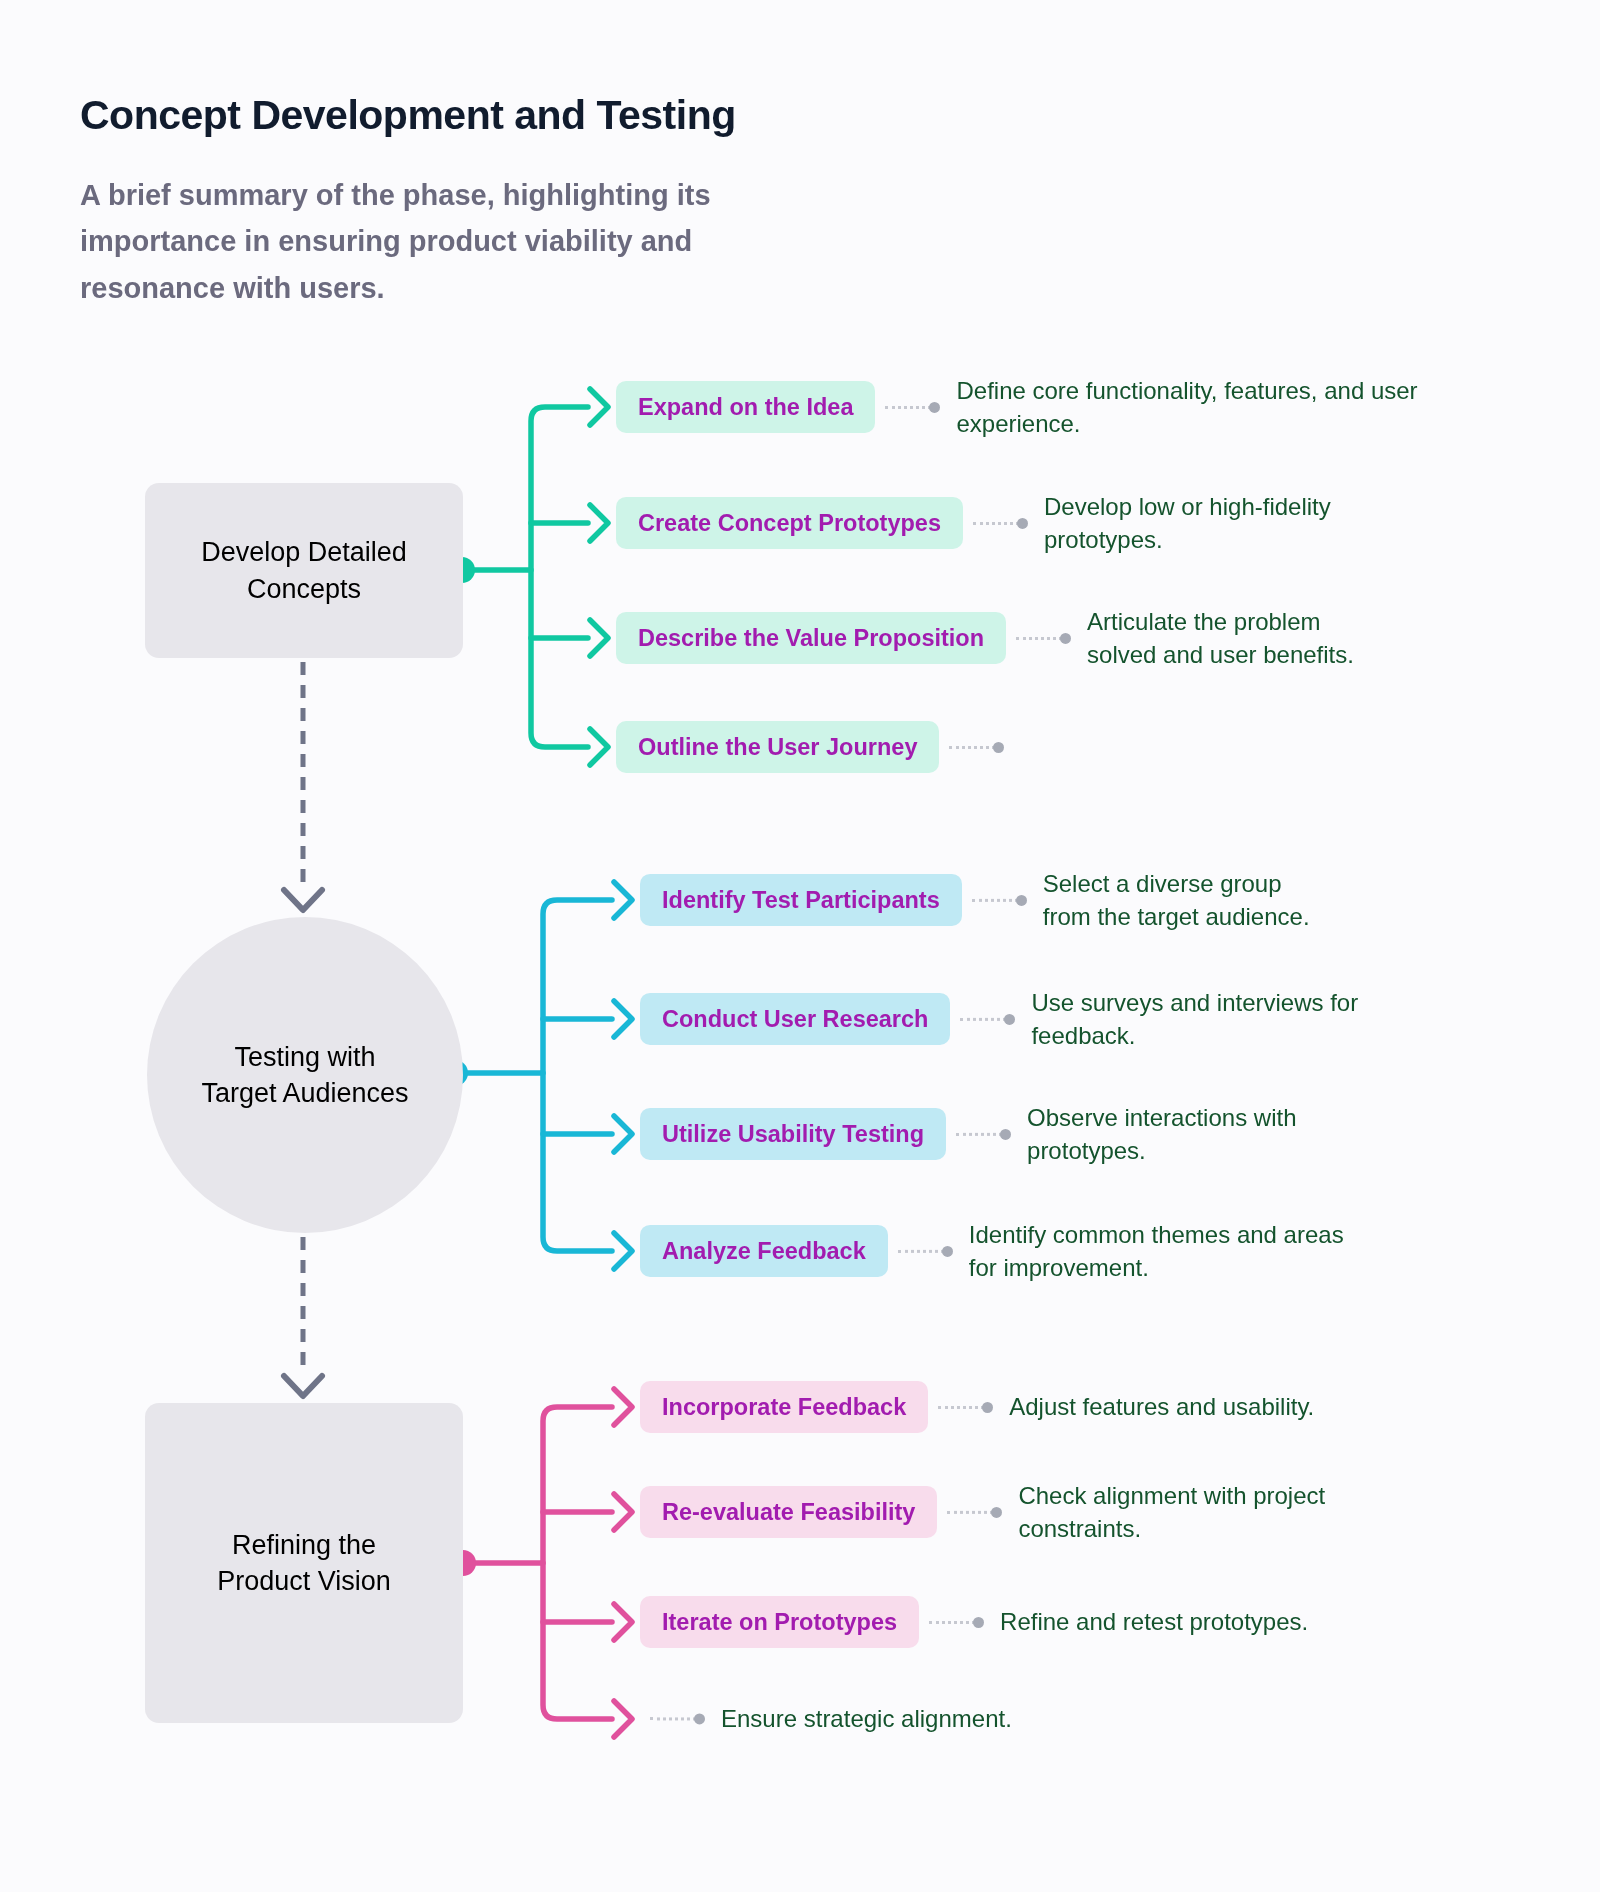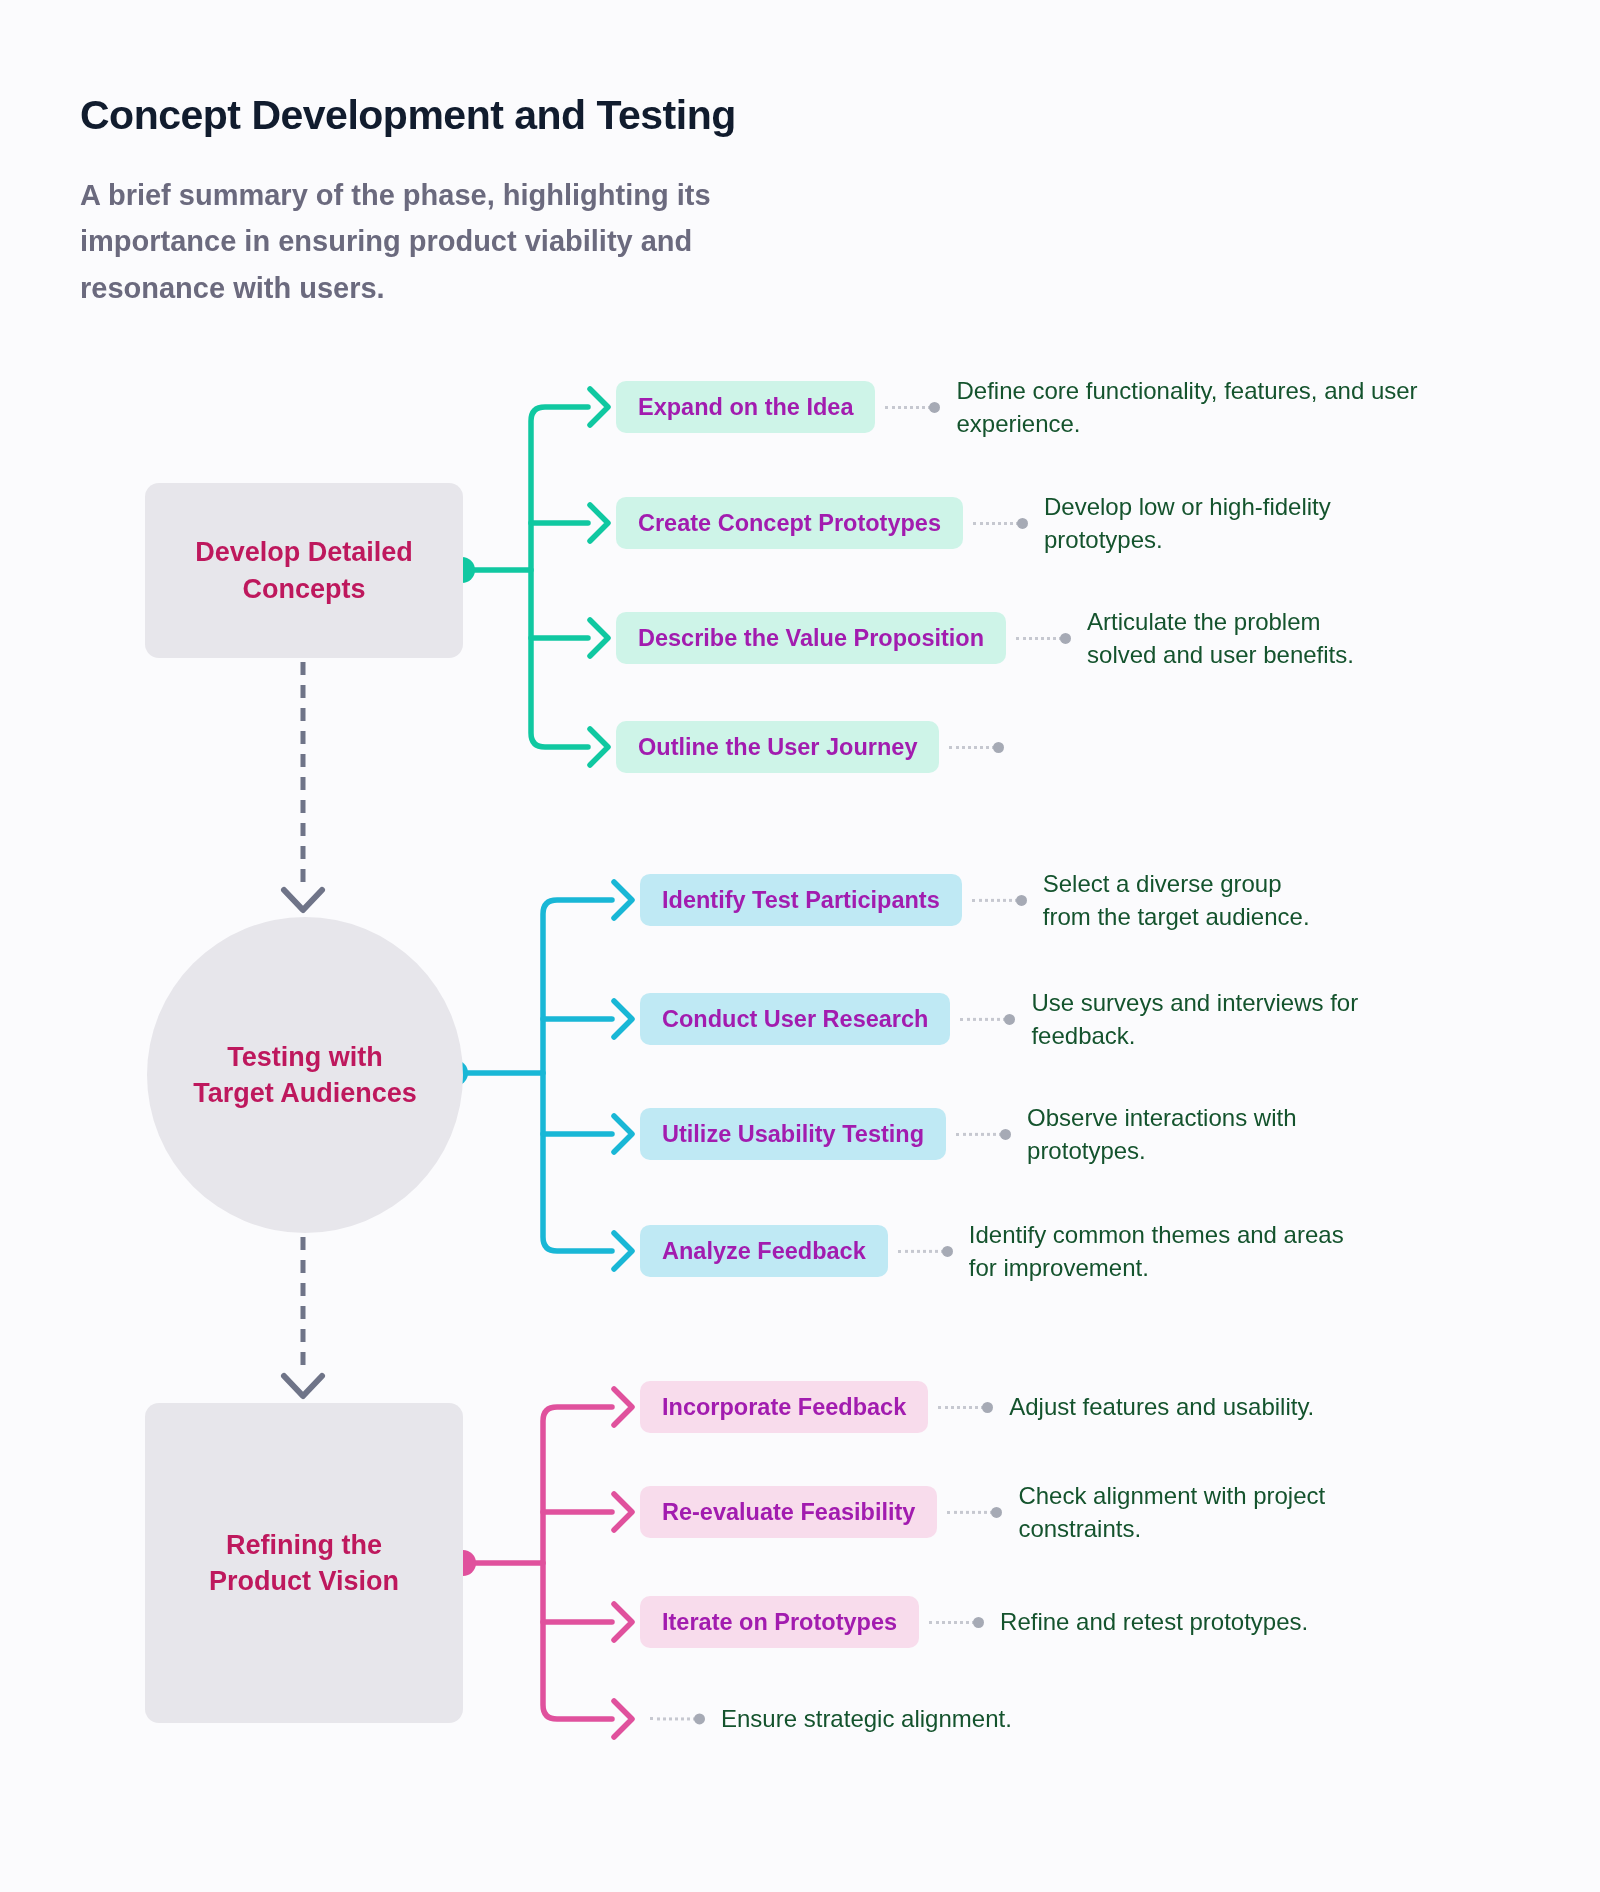--- a/index.html
+++ b/index.html
@@ -29,8 +29,8 @@
     background:#e7e6eb;
     display:flex;align-items:center;justify-content:center;
     text-align:center;
-    color:#be185d;
-    font-weight:700;font-size:27px;line-height:1.35;
+    color:#000000;
+    font-weight:400;font-size:27px;line-height:1.35;
     white-space:pre-line;
   }
   .node.rect{border-radius:14px;}

